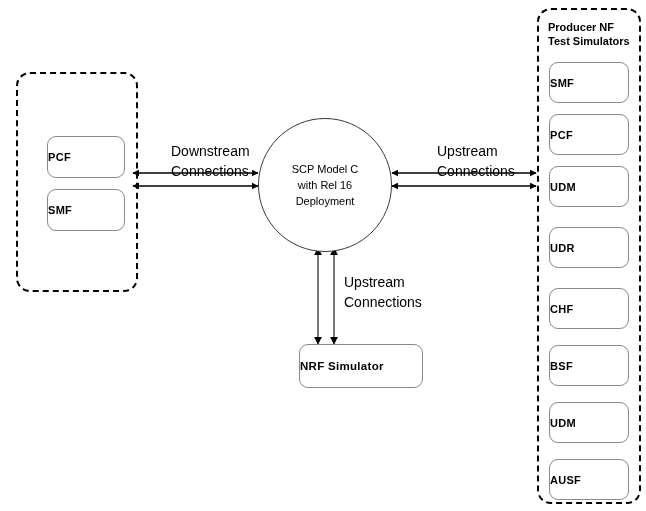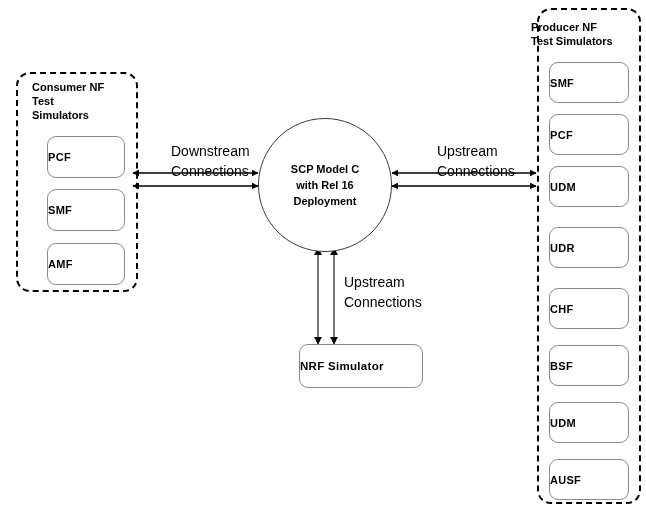--- a/index.html
+++ b/index.html
@@ -119,7 +119,7 @@
   </div>
 
   <div class="dashed-group" style="left:537px; top:8px; width:104px; height:496px;"></div>
-  <div class="group-title" style="left:531px; top:20px; width:96px;">Producer NF
+  <div class="group-title" style="left:548px; top:20px; width:96px;">Producer NF
 Test Simulators</div>
 
   <div class="nf-box" style="left:549px; top:62px; width:80px; height:41px;">

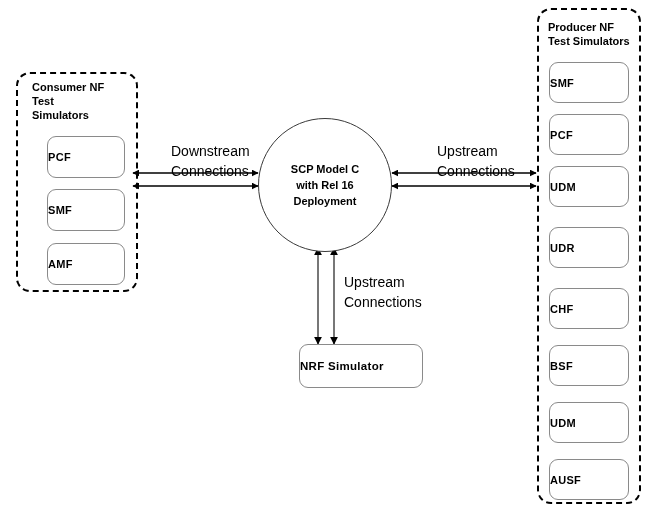--- a/index.html
+++ b/index.html
@@ -104,9 +104,6 @@
   </svg>
 
   <div class="dashed-group" style="left:16px; top:72px; width:122px; height:220px;"></div>
-  <div class="group-title" style="left:32px; top:80px; width:104px;">Consumer NF
-Test
-Simulators</div>
 
   <div class="nf-box" style="left:47px; top:136px; width:78px; height:42px;">
     <span>PCF</span>

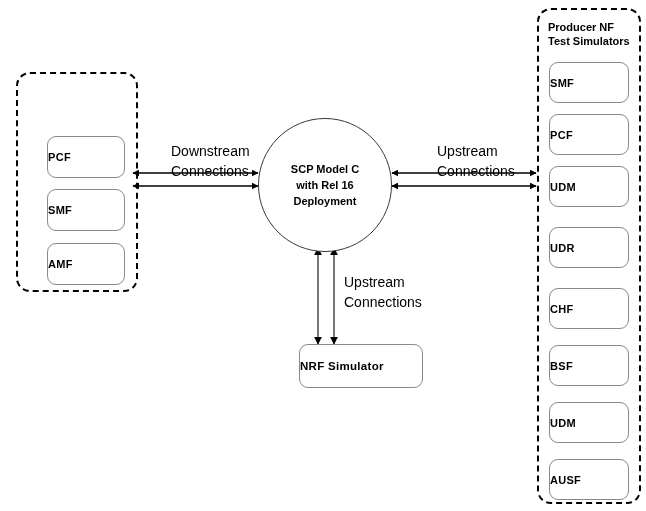--- a/index.html
+++ b/index.html
@@ -56,7 +56,7 @@
     justify-content: center;
     text-align: center;
     font-size: 11px;
-    font-weight: bold;
+    font-weight: normal;
     color: #000000;
     line-height: 16px;
     white-space: pre-line;

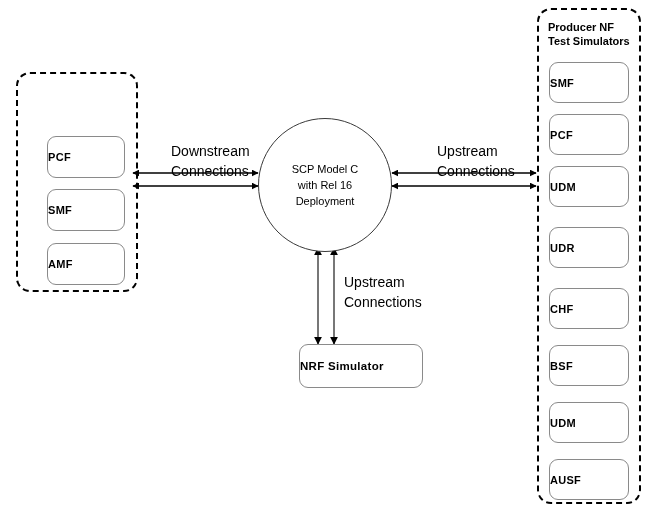--- a/index.html
+++ b/index.html
@@ -111,9 +111,6 @@
   <div class="nf-box" style="left:47px; top:189px; width:78px; height:42px;">
     <span>SMF</span>
   </div>
-  <div class="nf-box" style="left:47px; top:243px; width:78px; height:42px;">
-    <span>AMF</span>
-  </div>
 
   <div class="dashed-group" style="left:537px; top:8px; width:104px; height:496px;"></div>
   <div class="group-title" style="left:548px; top:20px; width:96px;">Producer NF

